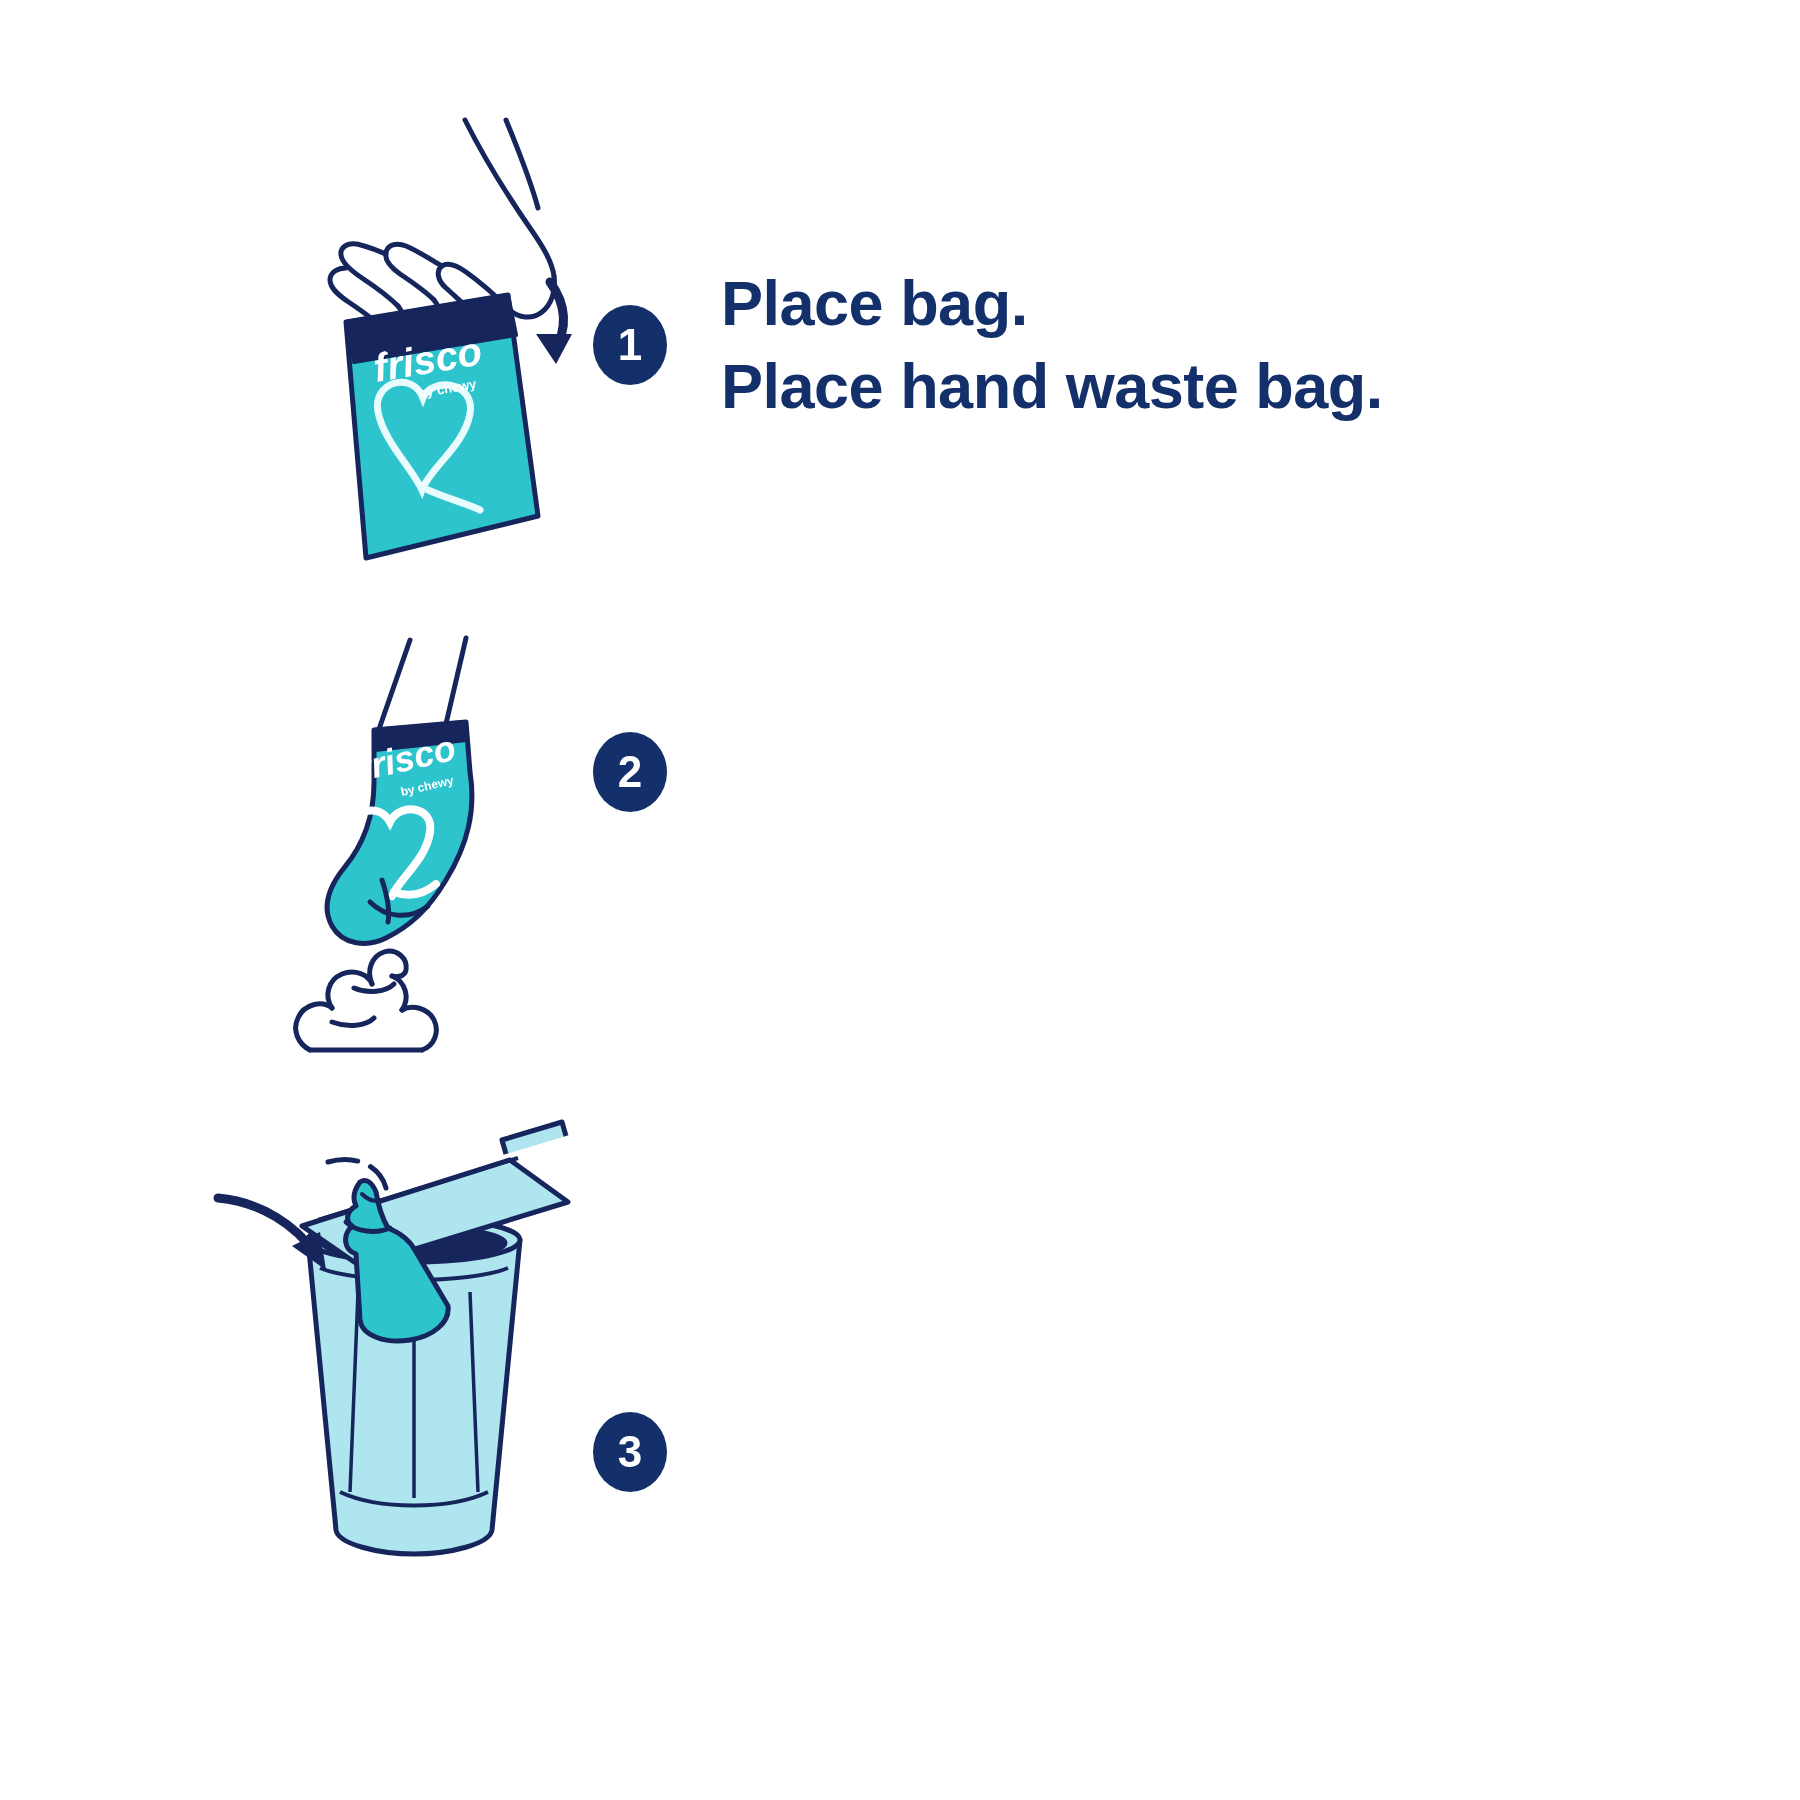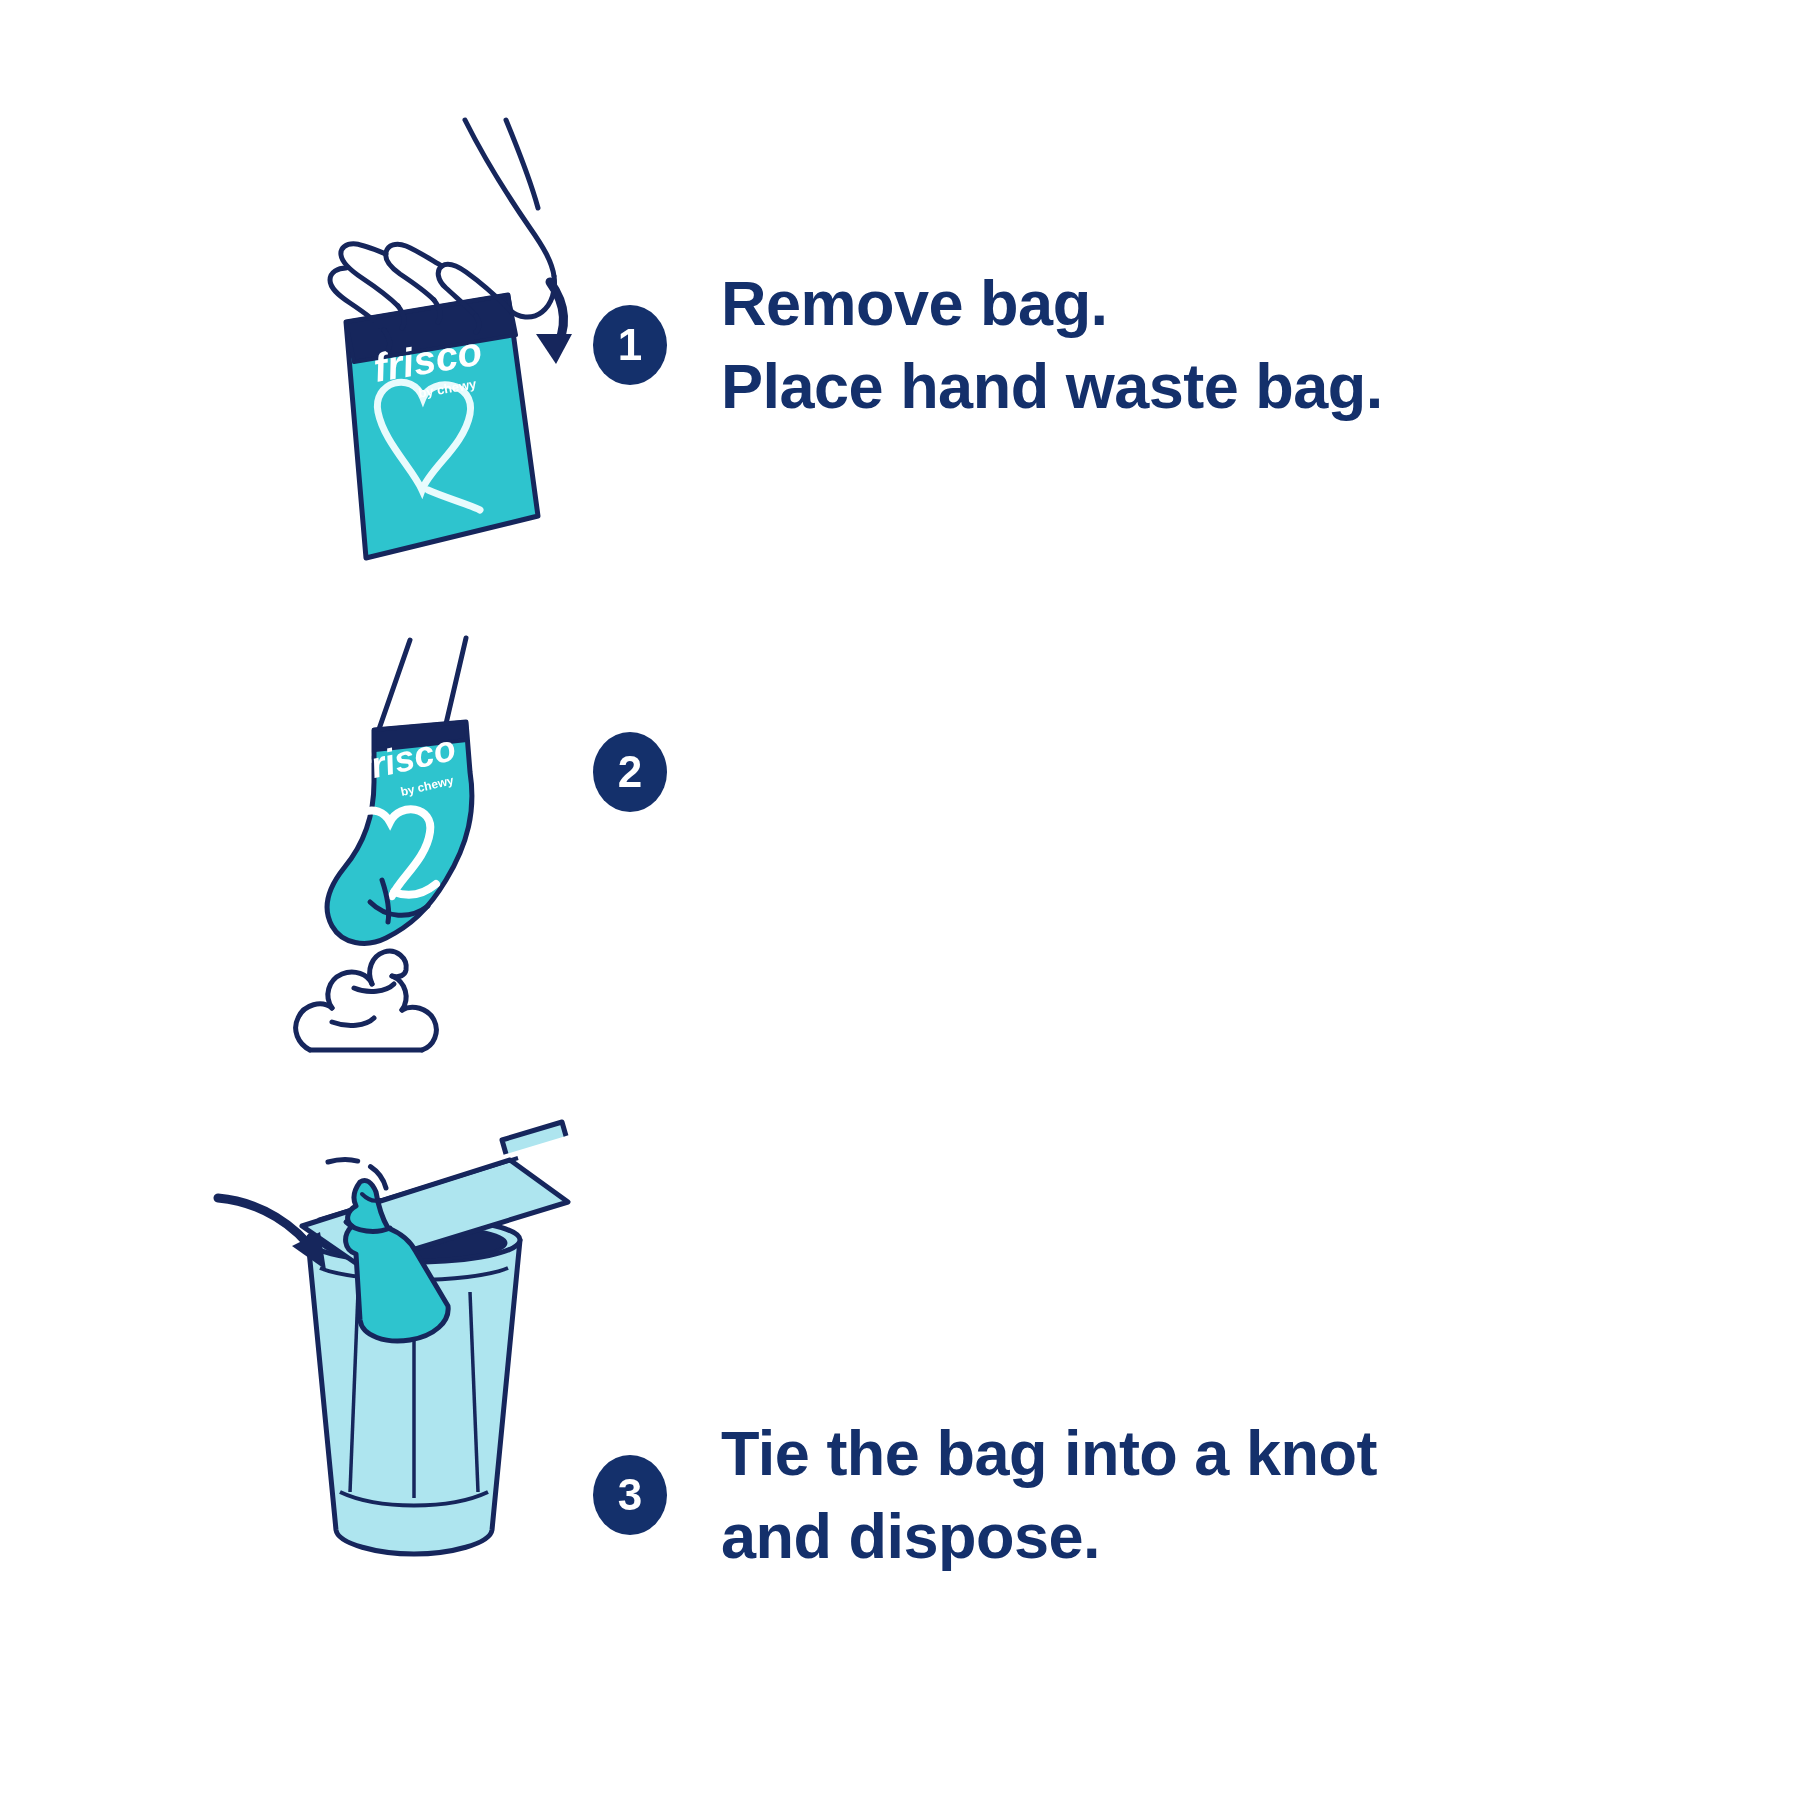--- a/index.html
+++ b/index.html
@@ -102,7 +102,7 @@
       <span>1</span>
     </div>
     <div class="step-lines">
-      <div>Remove bag.</div>
+      <div>Place bag.</div>
       <div>Place hand waste bag.</div>
     </div>
   </div>

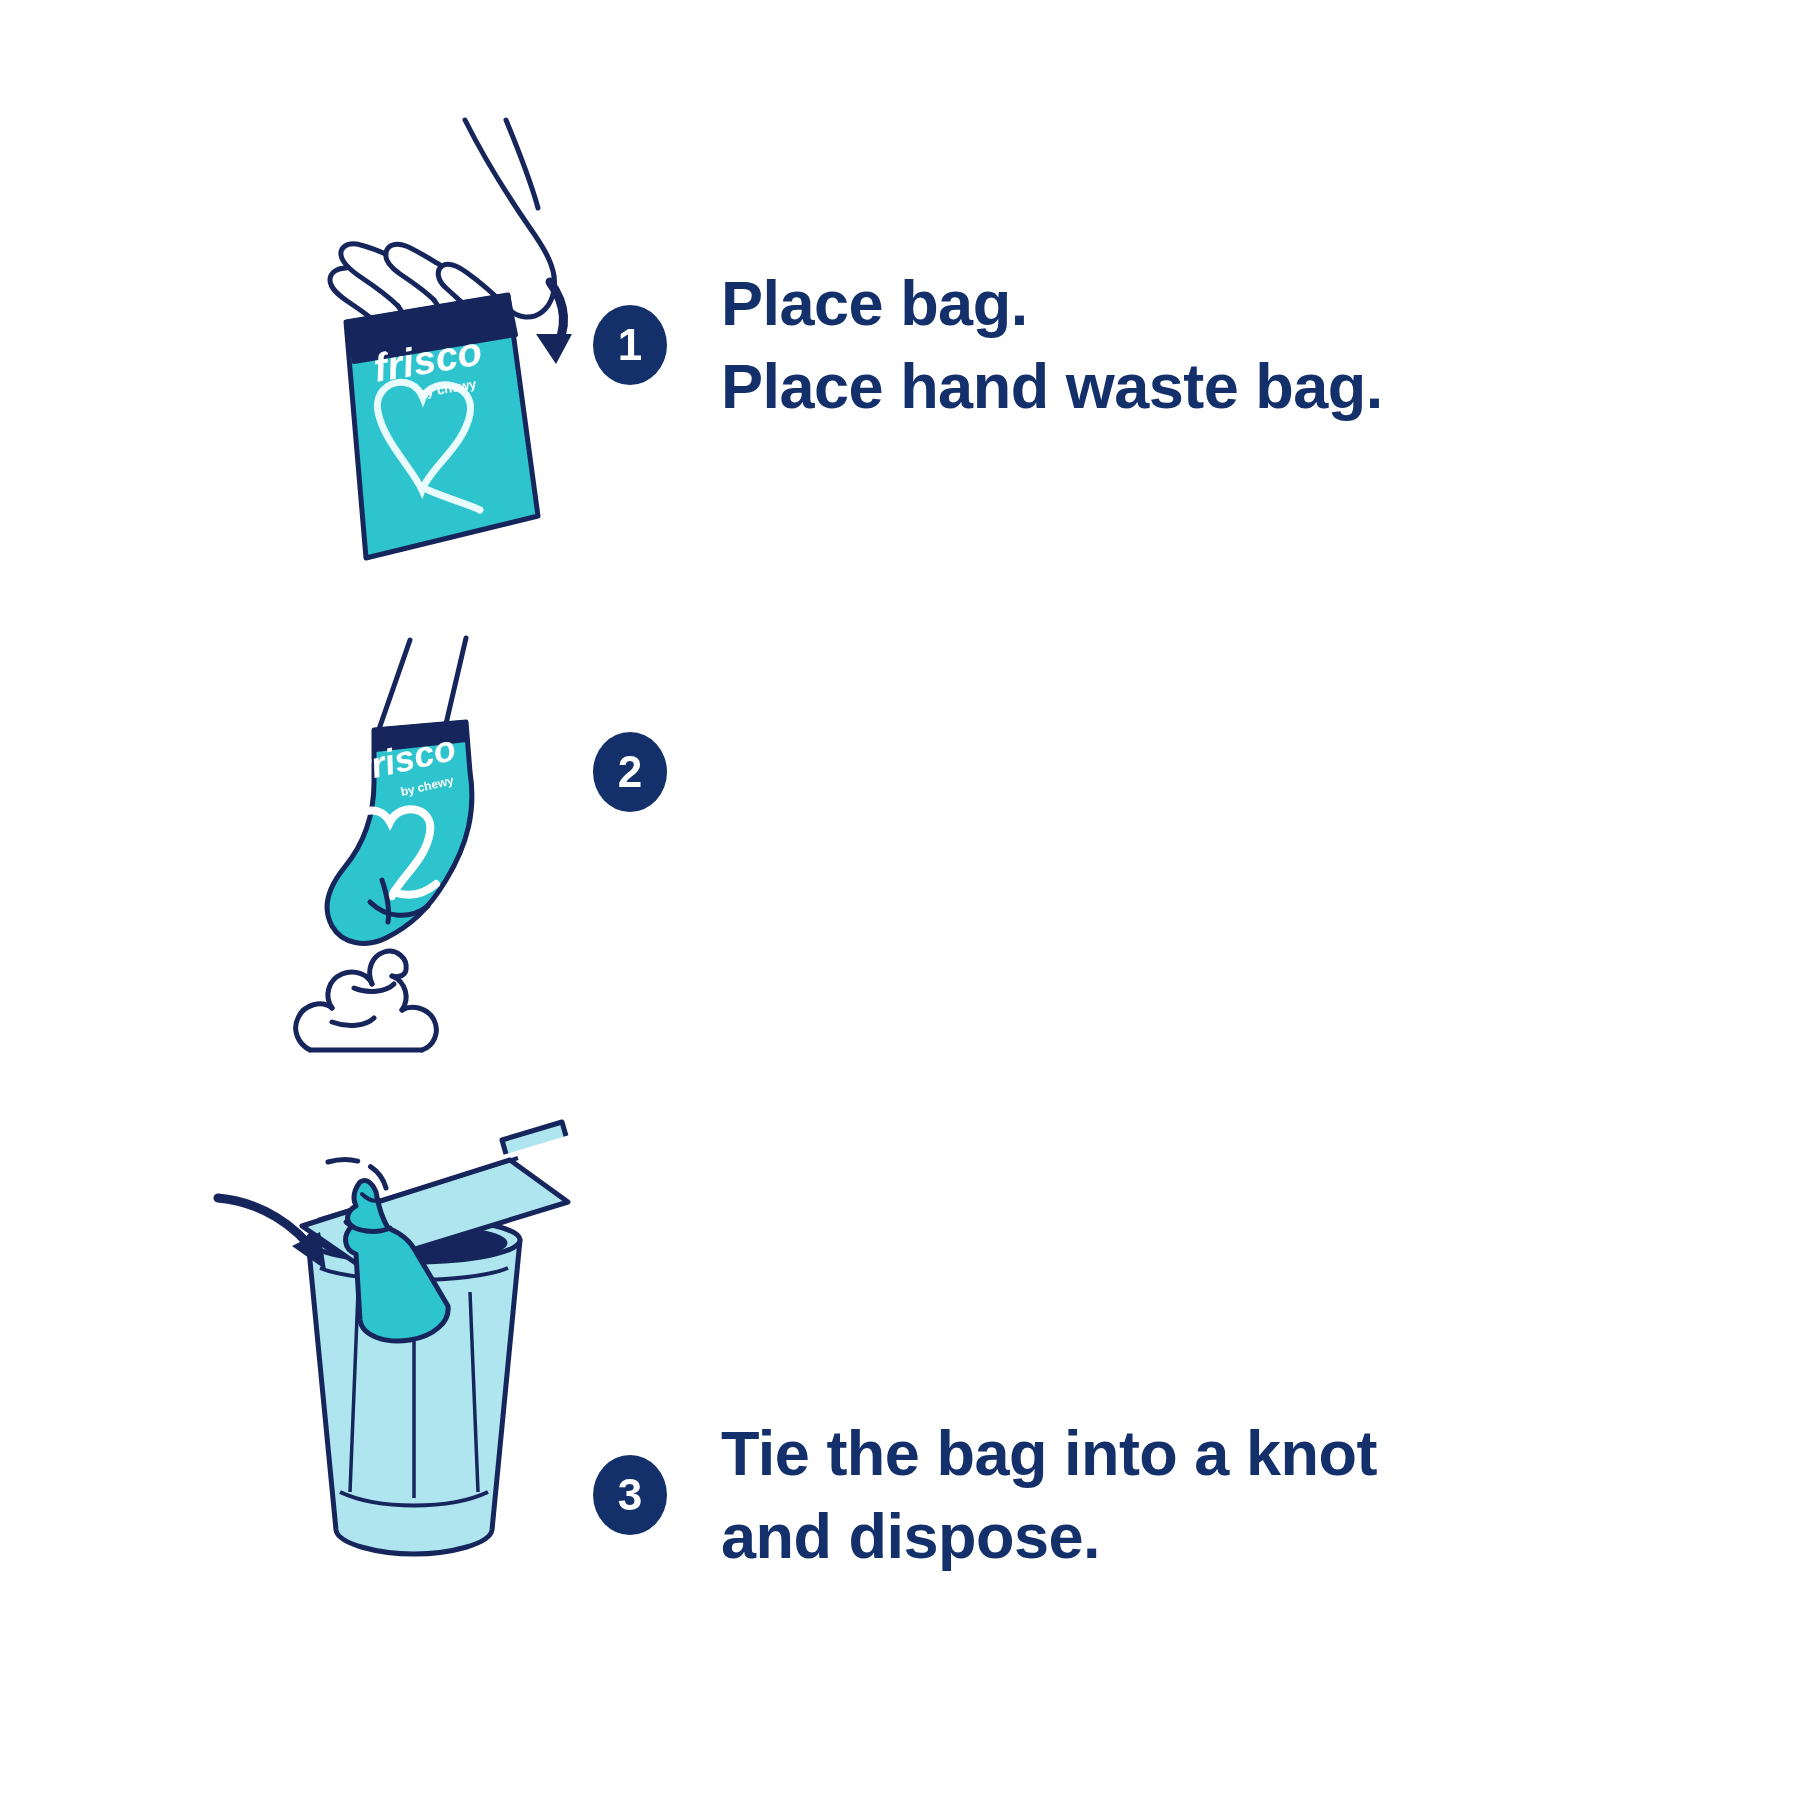--- a/index.html
+++ b/index.html
@@ -208,10 +208,6 @@
     <div class="step-badge">
       <span>3</span>
     </div>
-    <div class="step-lines">
-      <div>Tie the bag into a knot</div>
-      <div>and dispose.</div>
-    </div>
   </div>
 
 </div>

